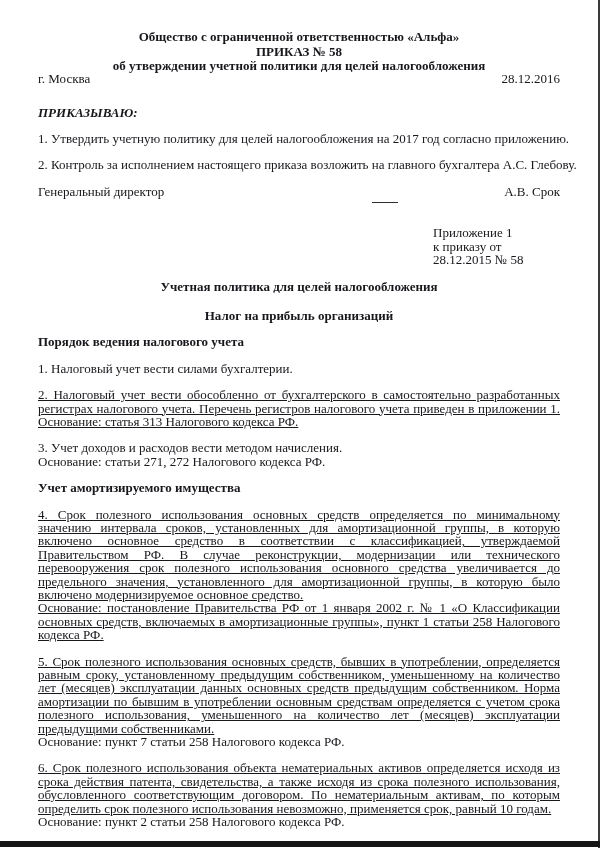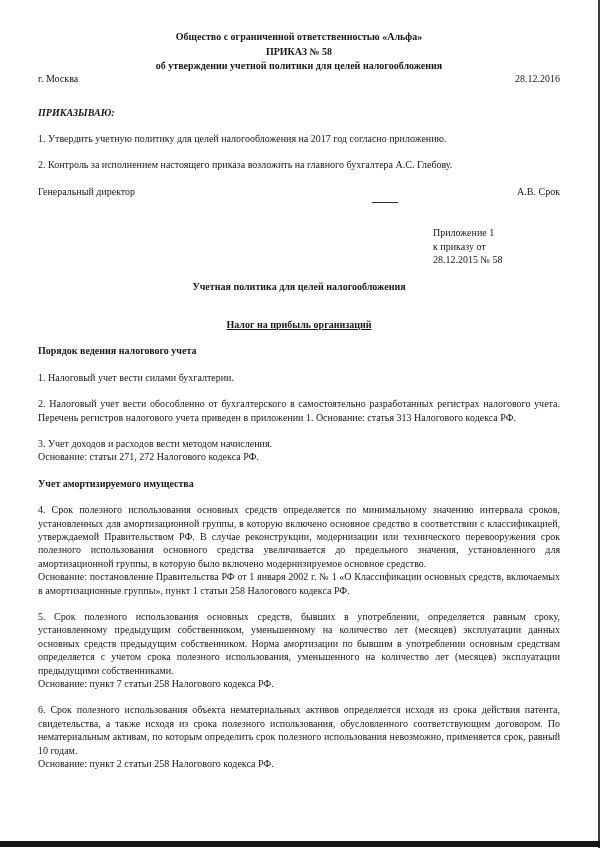--- a/index.html
+++ b/index.html
@@ -14,7 +14,7 @@
     background: #ffffff;
     overflow: hidden;
     font-family: "Liberation Serif", "DejaVu Serif", serif;
-    font-size: 10px;
+    font-size: 13px;
     line-height: 13.4px;
     color: #17171c;
   }

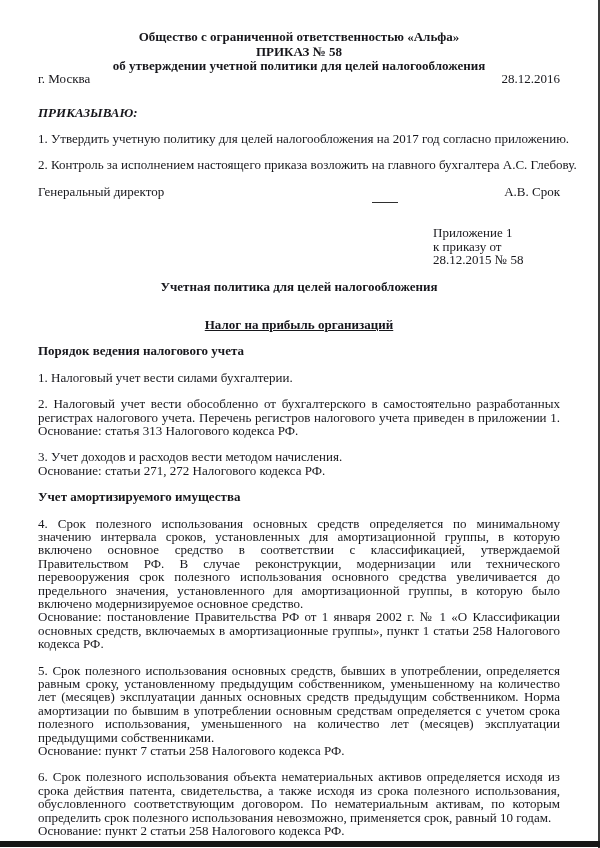--- a/index.html
+++ b/index.html
@@ -61,7 +61,7 @@
     white-space: nowrap;
   }
   .app-title { margin-top: 14px; }
-  .app-subtitle { margin-top: 24px; text-decoration: underline; }
+  .app-subtitle { margin-top: 15px; }
   .sec-heading {
     margin-top: 13px;
     font-weight: bold;

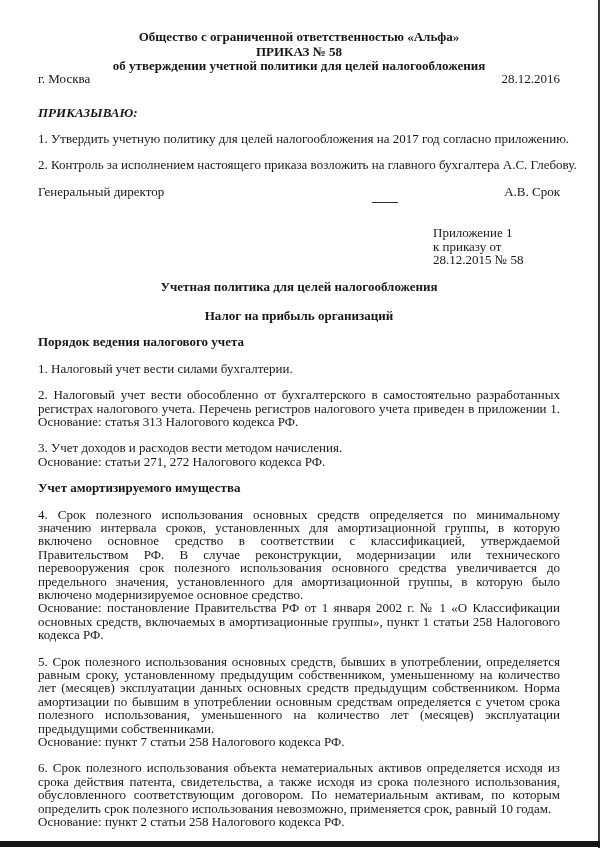--- a/index.html
+++ b/index.html
@@ -72,6 +72,7 @@
   }
   .just {
     text-align: justify;
+    text-decoration: underline;
   }
   .right-border {
     position: absolute;

